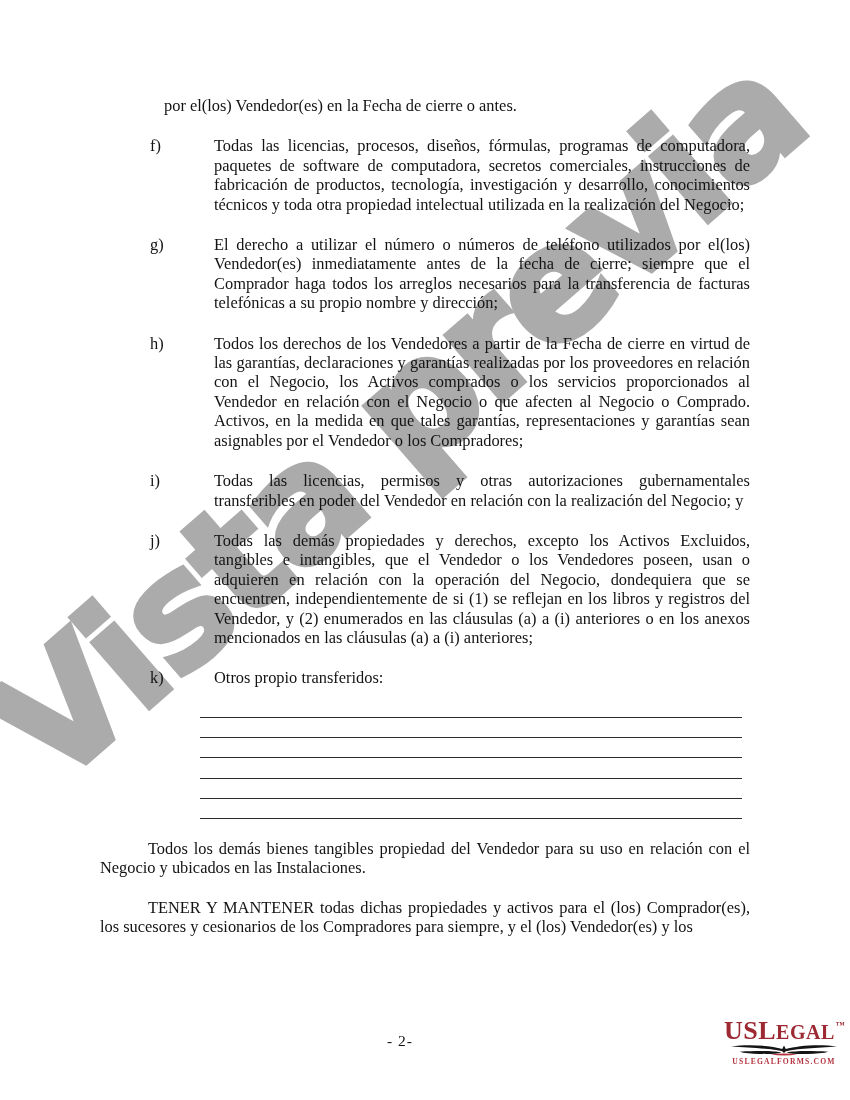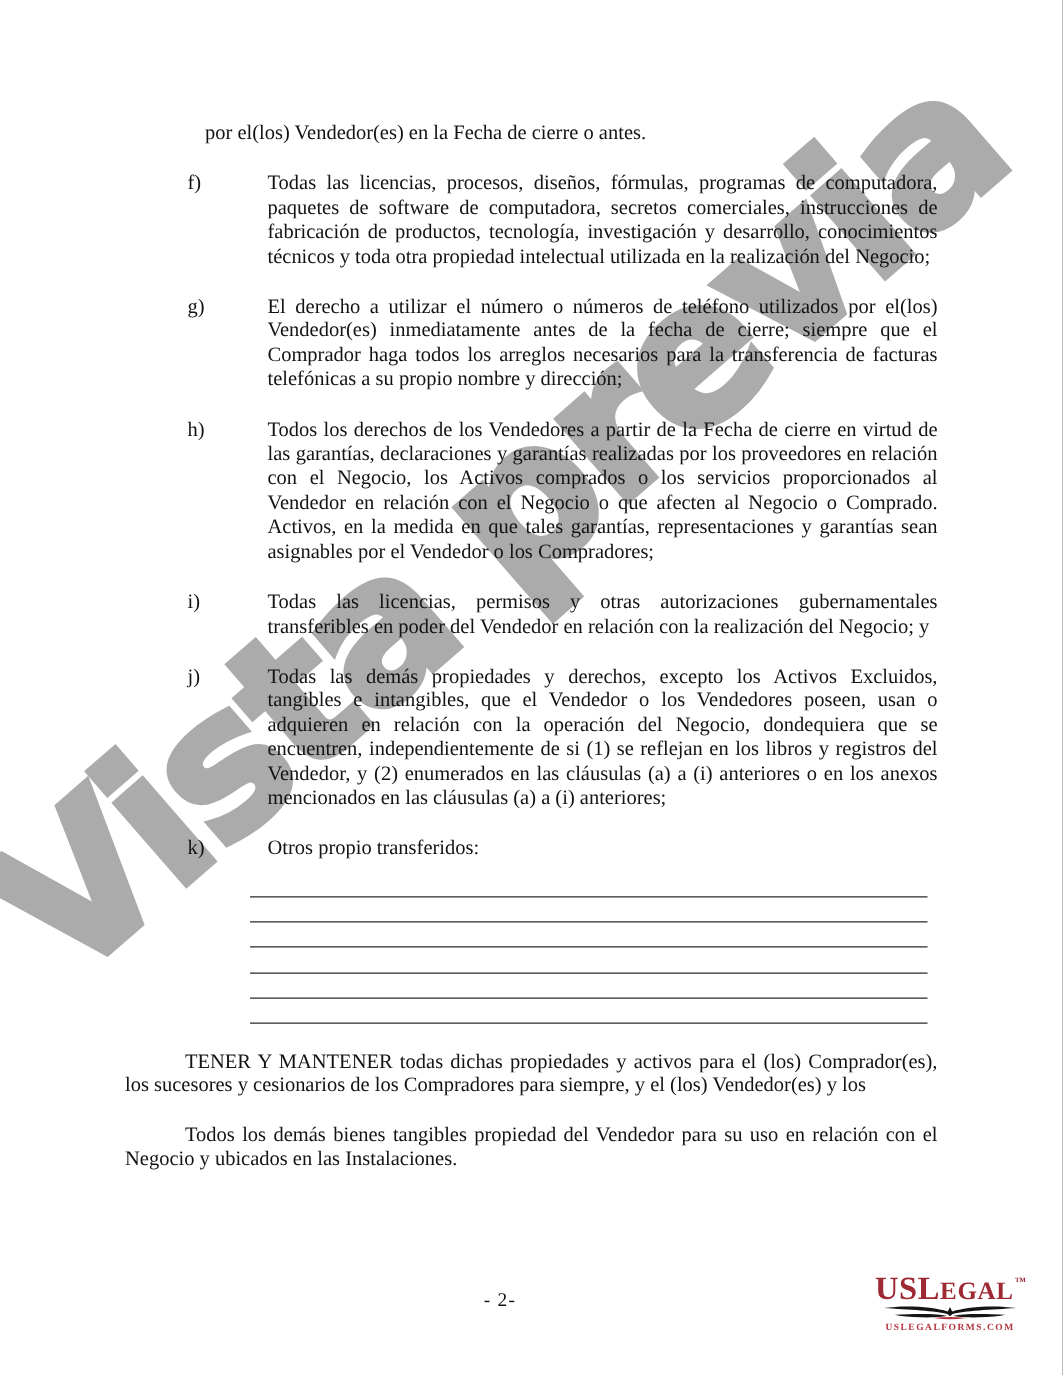--- a/index.html
+++ b/index.html
@@ -96,8 +96,8 @@
       <div class="fill-line"></div>
     </div>
 
+    <div class="para">Todos los demás bienes tangibles propiedad del Vendedor para su uso en relación con el Negocio y ubicados en las Instalaciones.</div>
     <div class="para">TENER Y MANTENER todas dichas propiedades y activos para el (los) Comprador(es), los sucesores y cesionarios de los Compradores para siempre, y el (los) Vendedor(es) y los</div>
-    <div class="para">Todos los demás bienes tangibles propiedad del Vendedor para su uso en relación con el Negocio y ubicados en las Instalaciones.</div>
 
   </div>
 

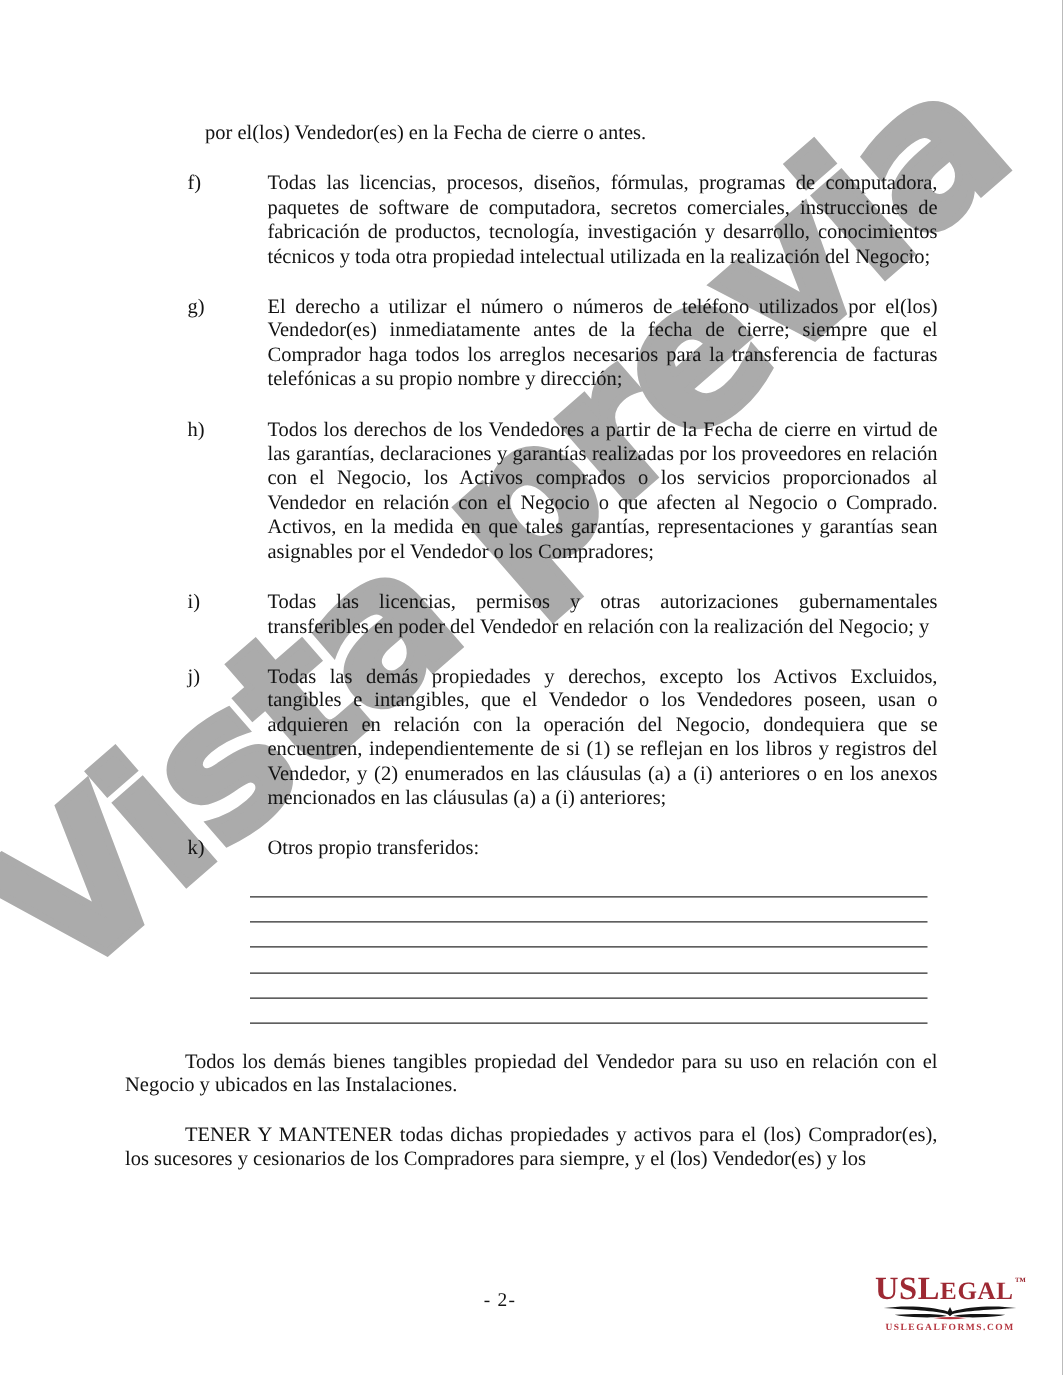--- a/index.html
+++ b/index.html
@@ -35,7 +35,7 @@
     position:absolute; left:330px; top:1032px; width:140px;
     text-align:center; font-size:15.5px; letter-spacing:1px;
   }
-  .logo { position:absolute; left:700px; top:1018px; width:120px; text-align:center; pointer-events:auto; }
+  .logo { position:absolute; left:724px; top:1018px; width:120px; text-align:center; pointer-events:auto; }
   .logo-word { font-family:"Liberation Serif", serif; font-weight:600; color:#9d2933; line-height:1; white-space:nowrap; }
   .logo-usl { font-size:26px; letter-spacing:0.5px; }
   .logo-egal { font-size:20px; letter-spacing:0.5px; }

